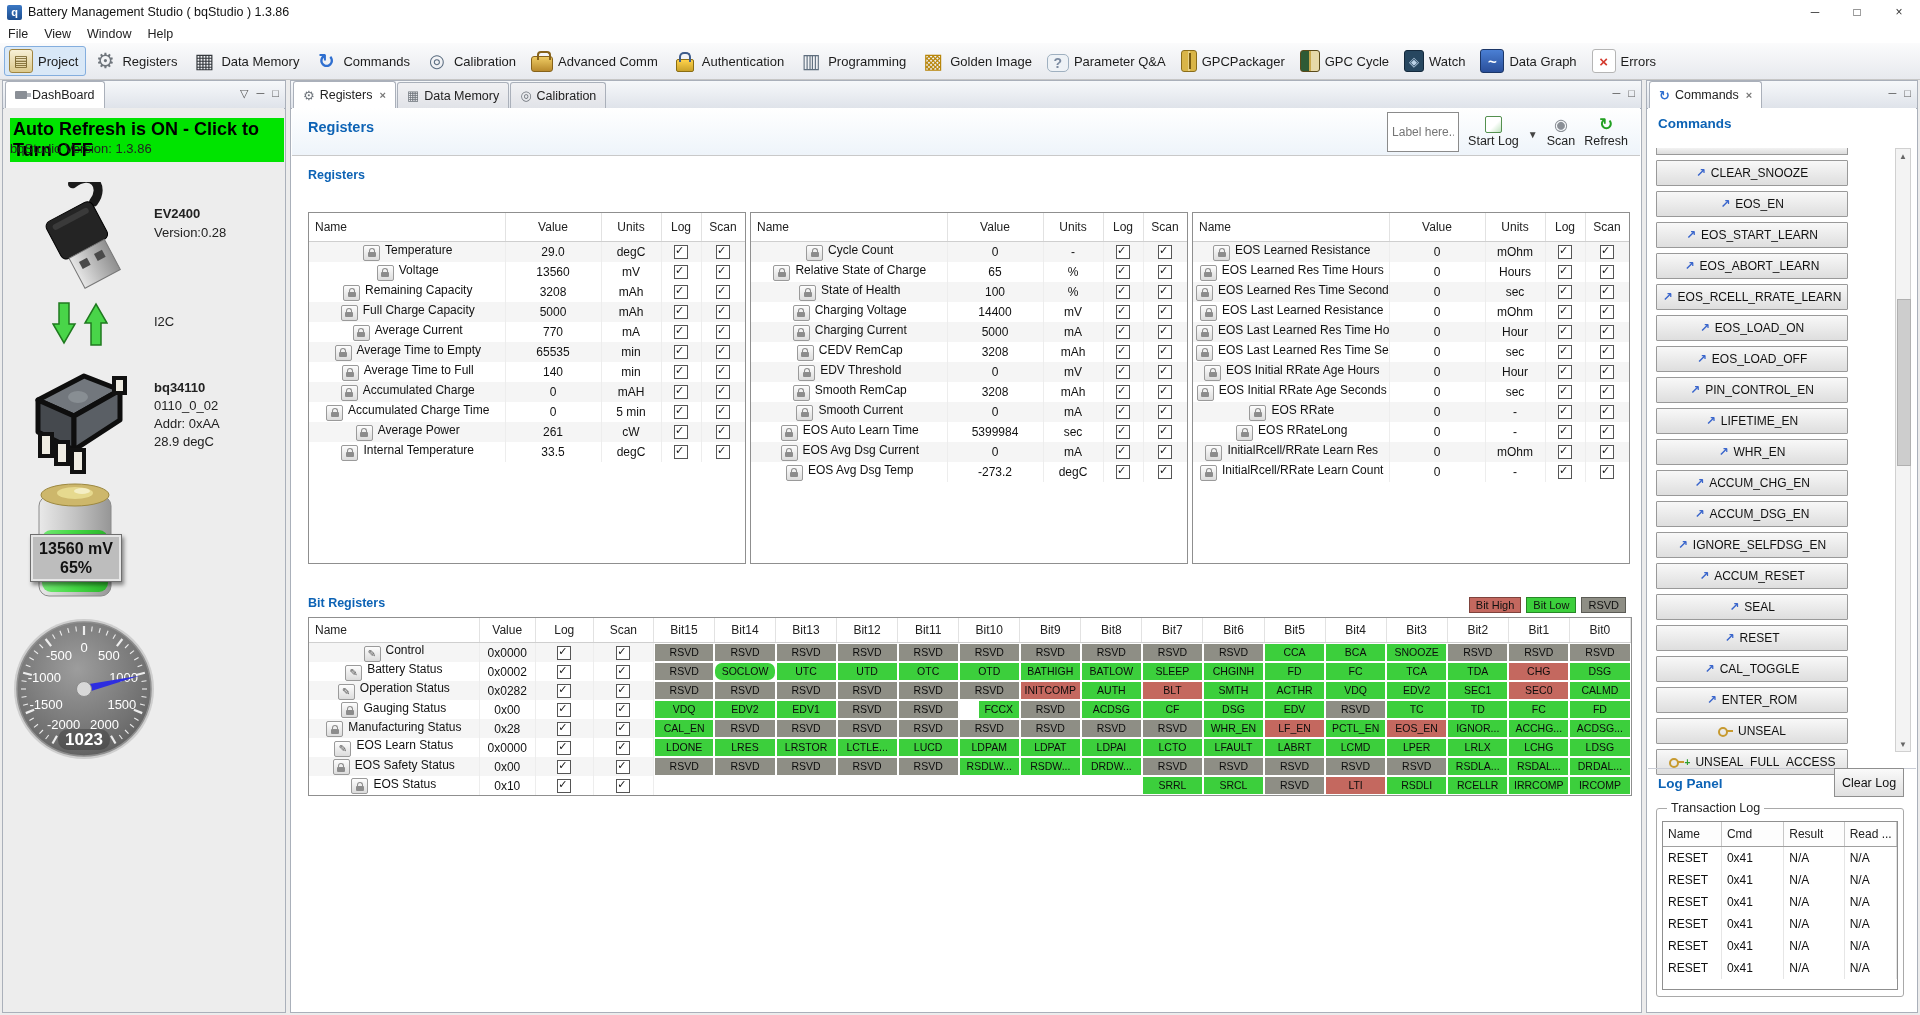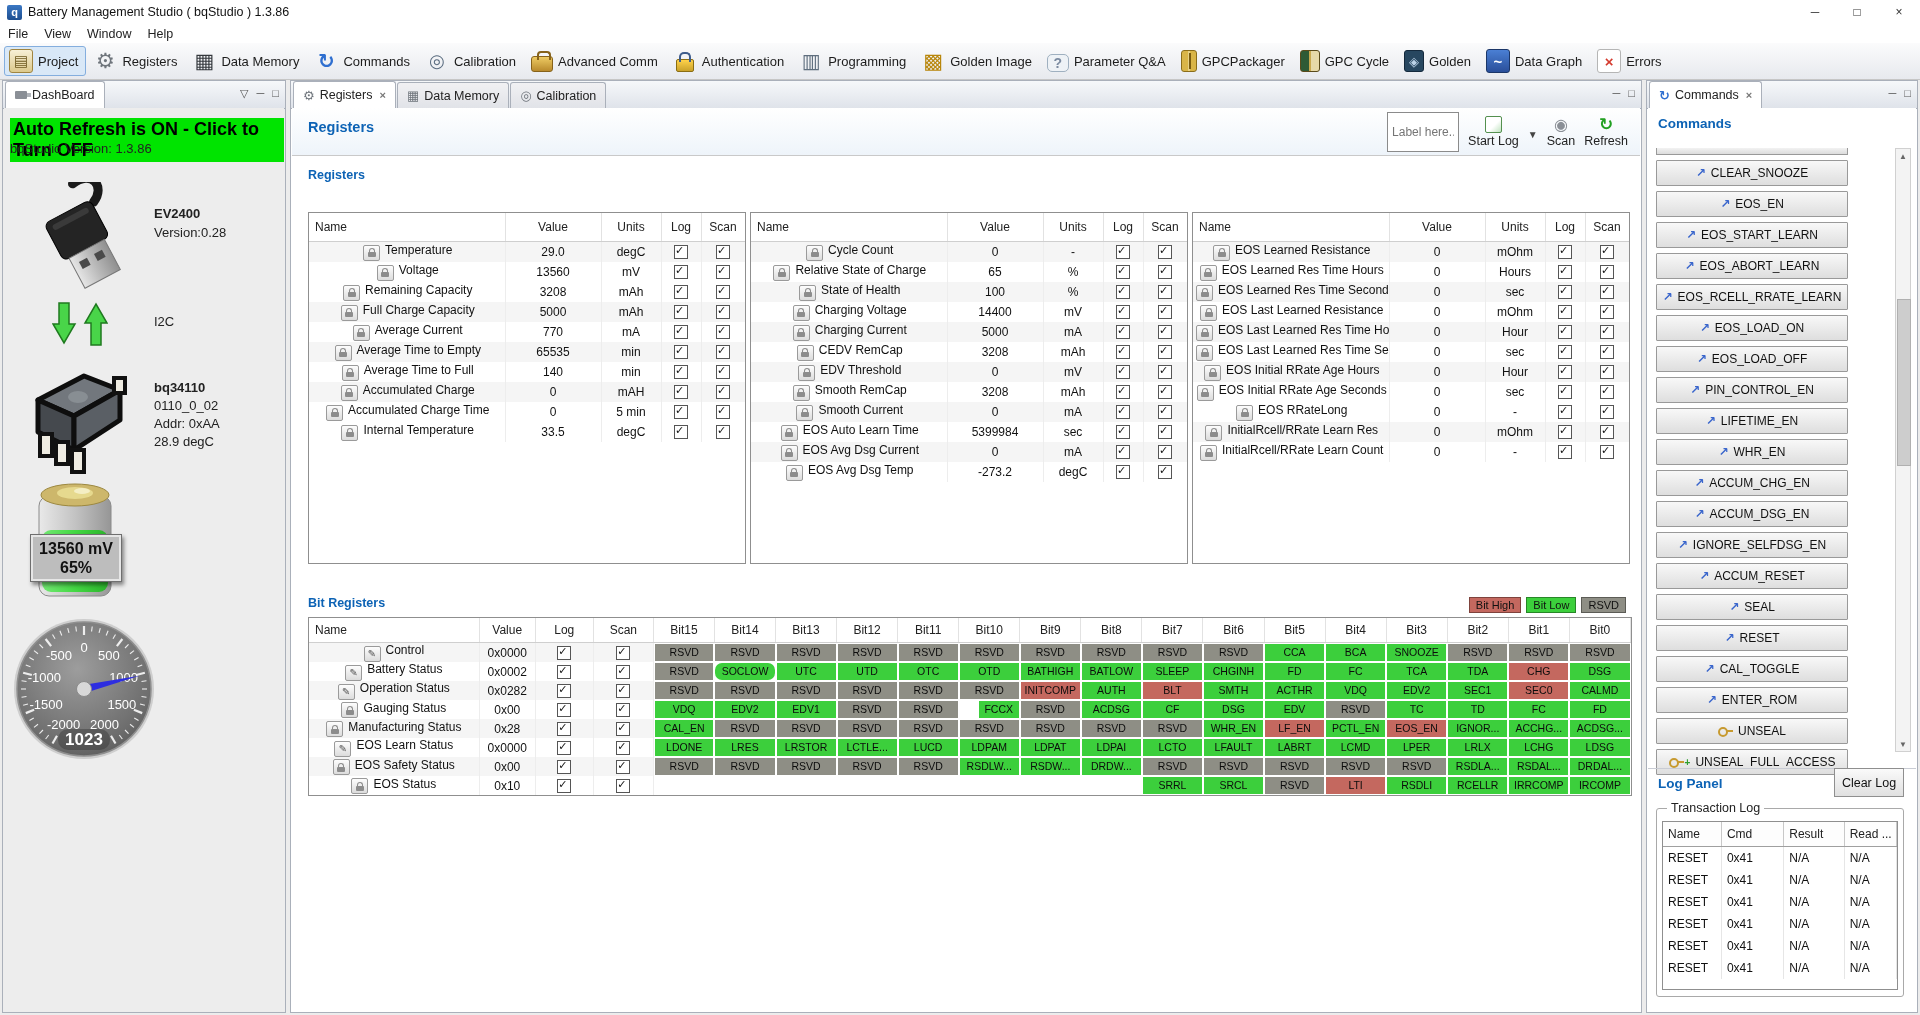--- a/index.html
+++ b/index.html
@@ -237,7 +237,7 @@
     </div>
     <div class="tb-btn">
       <span class="tbicon i-watch">◈</span>
-      <span class="tb-label">Golden</span>
+      <span class="tb-label">Watch</span>
     </div>
     <div class="tb-btn">
       <span class="tbicon i-datagraph">~</span>

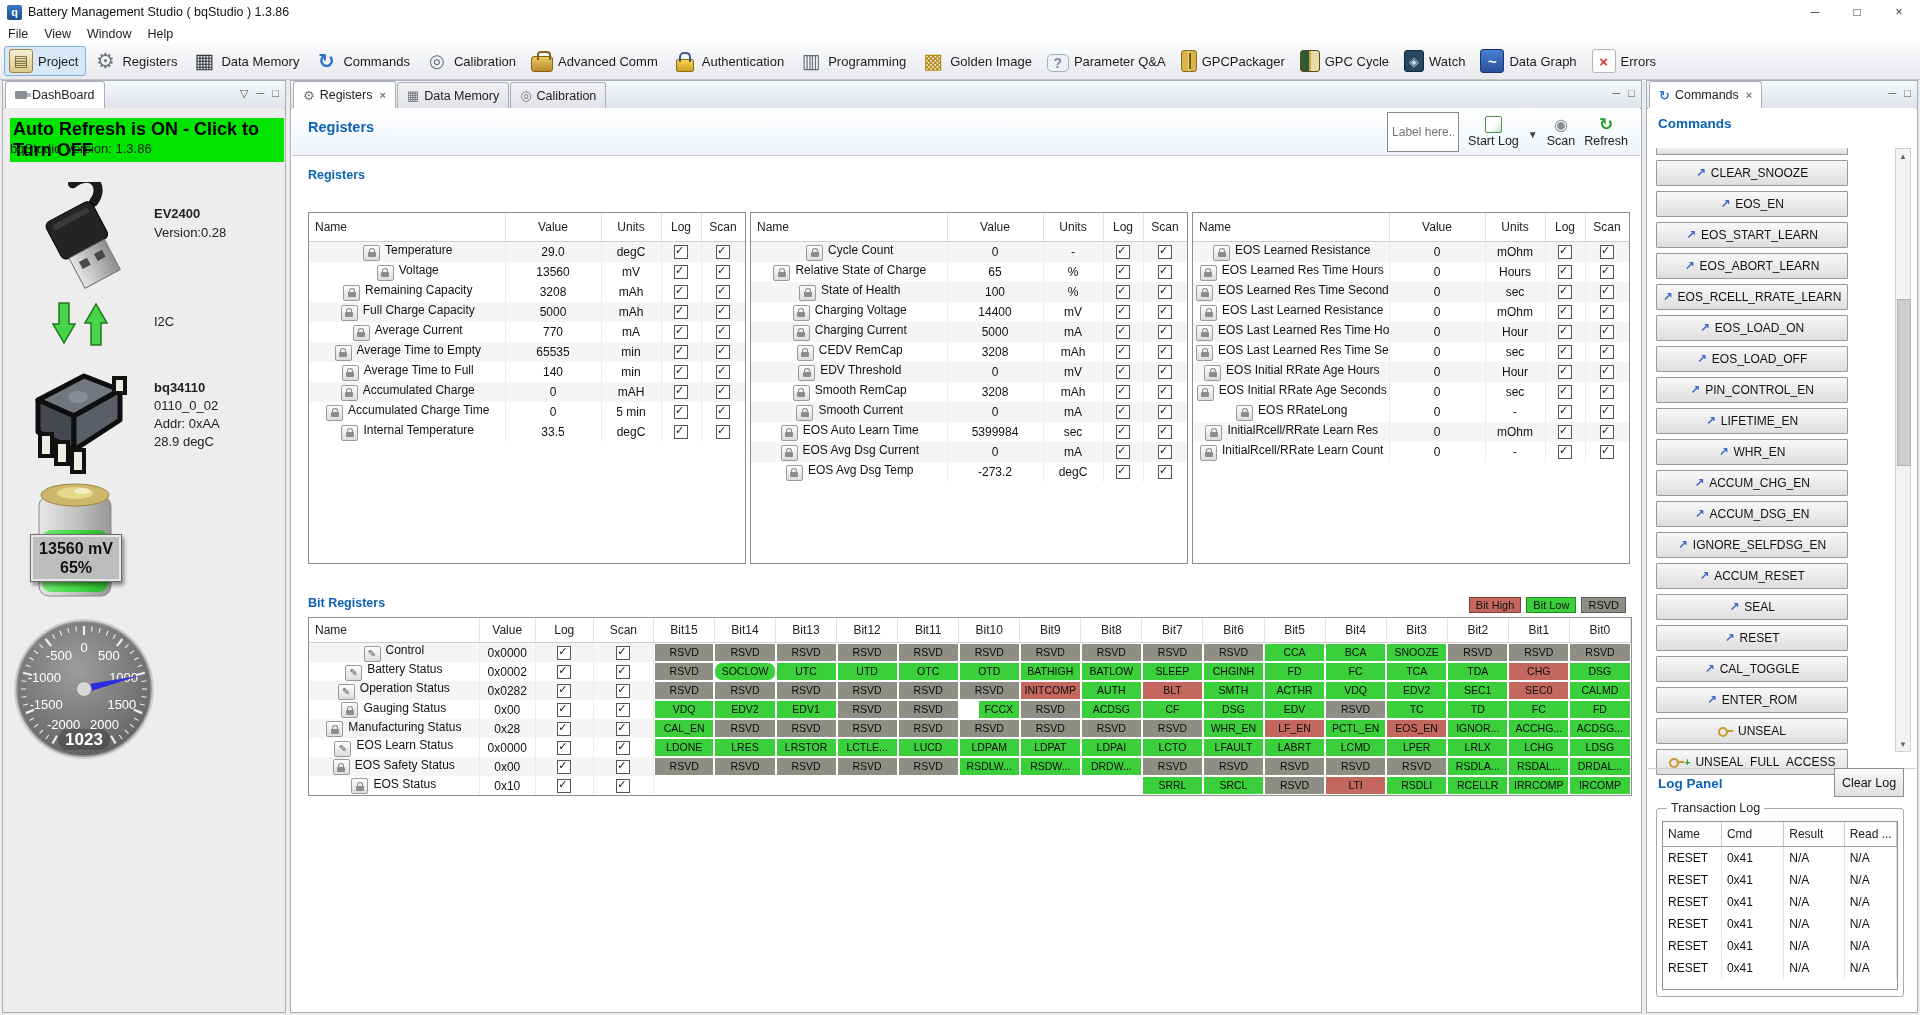--- a/index.html
+++ b/index.html
@@ -785,6 +785,15 @@
                 <td><span class="cb"></span></td>
                 <td><span class="cb"></span></td>
               </tr>
+              <tr class="alt">
+                <td class="cname"><span class="row-ico">
+                    <span class="mini-lock"></span>
+                  </span><span>EOS RRate</span></td>
+                <td>0</td>
+                <td>-</td>
+                <td><span class="cb"></span></td>
+                <td><span class="cb"></span></td>
+              </tr>
               <tr>
                 <td class="cname"><span class="row-ico">
                     <span class="mini-lock"></span>

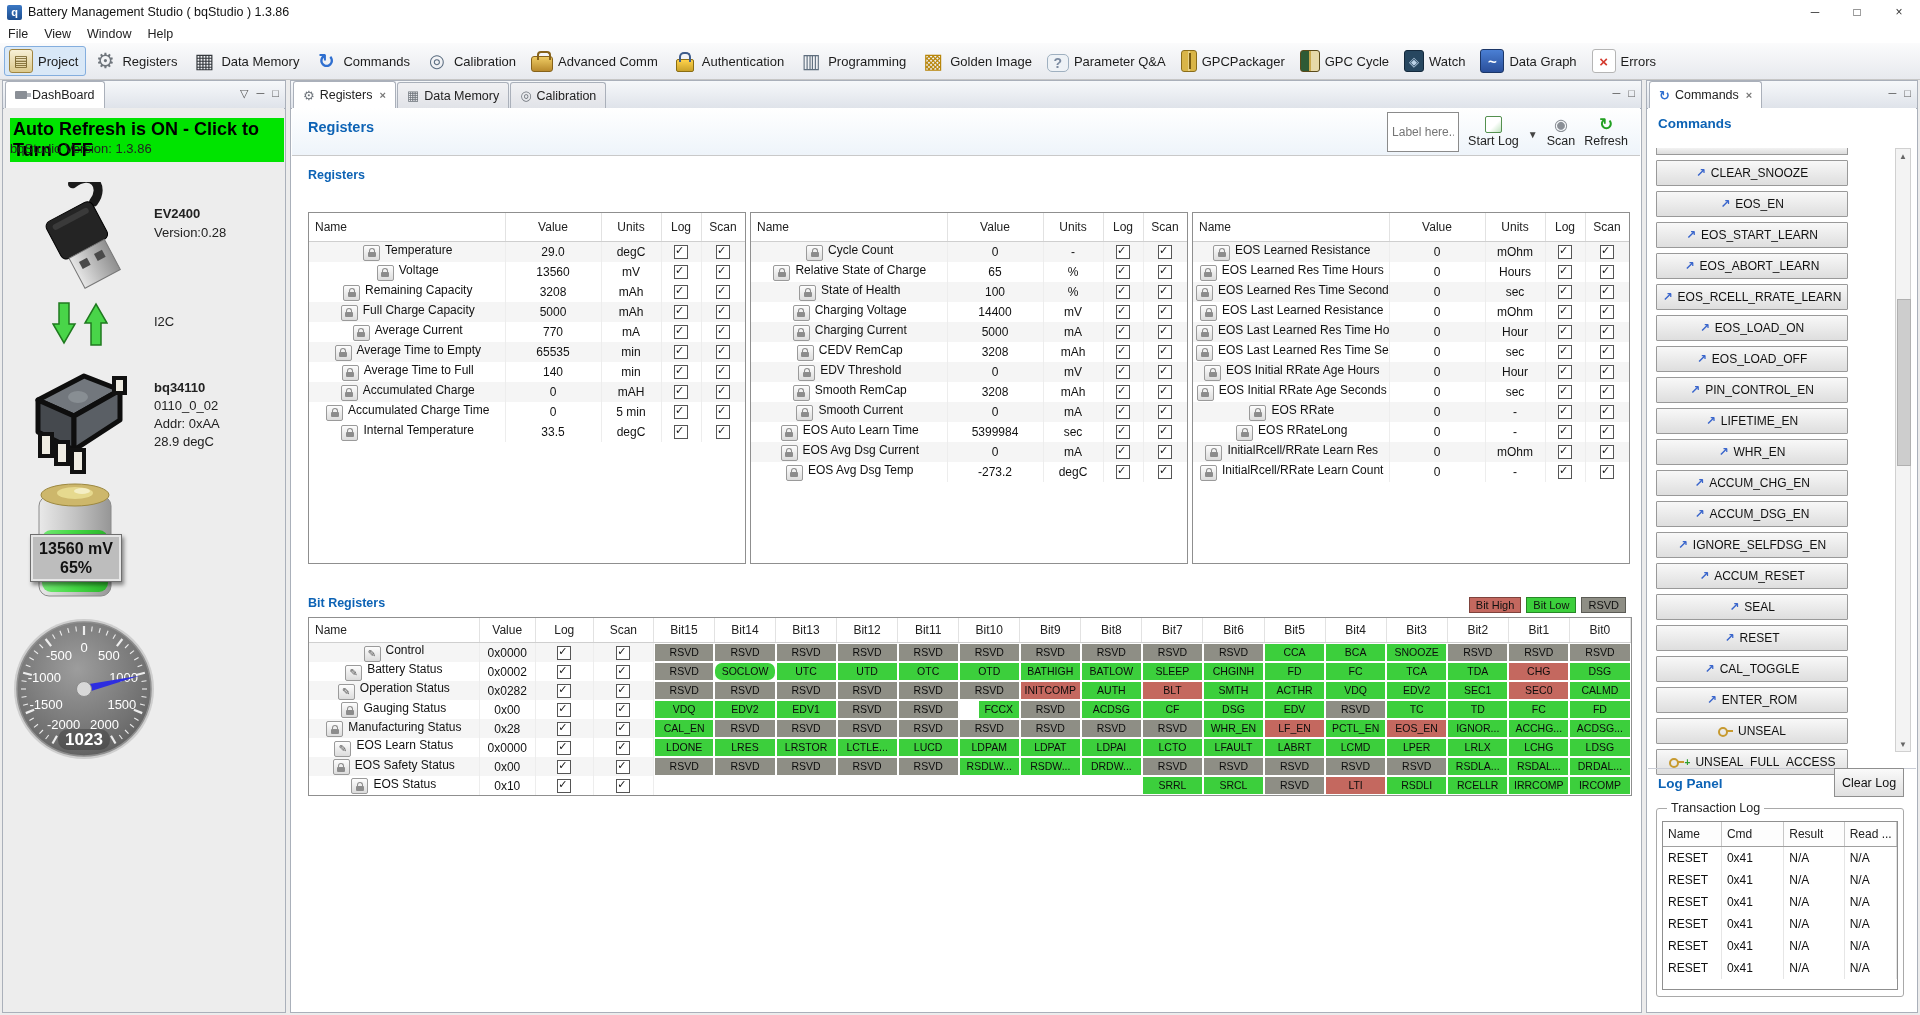--- a/index.html
+++ b/index.html
@@ -552,6 +552,15 @@
                 <td><span class="cb"></span></td>
                 <td><span class="cb"></span></td>
               </tr>
+              <tr class="alt">
+                <td class="cname"><span class="row-ico">
+                    <span class="mini-lock"></span>
+                  </span><span>Average Power</span></td>
+                <td>261</td>
+                <td>cW</td>
+                <td><span class="cb"></span></td>
+                <td><span class="cb"></span></td>
+              </tr>
               <tr>
                 <td class="cname"><span class="row-ico">
                     <span class="mini-lock"></span>

